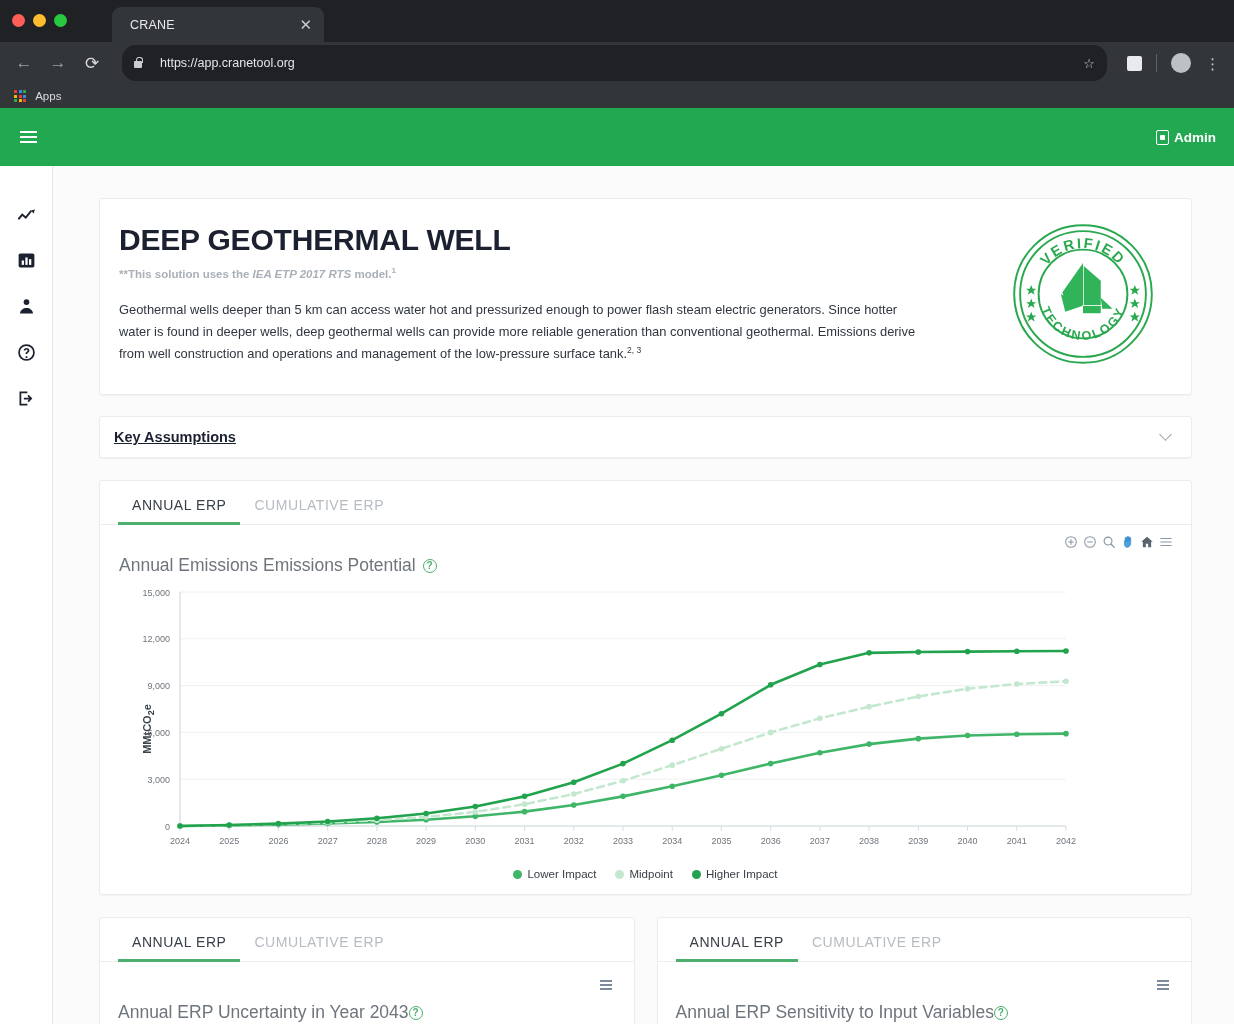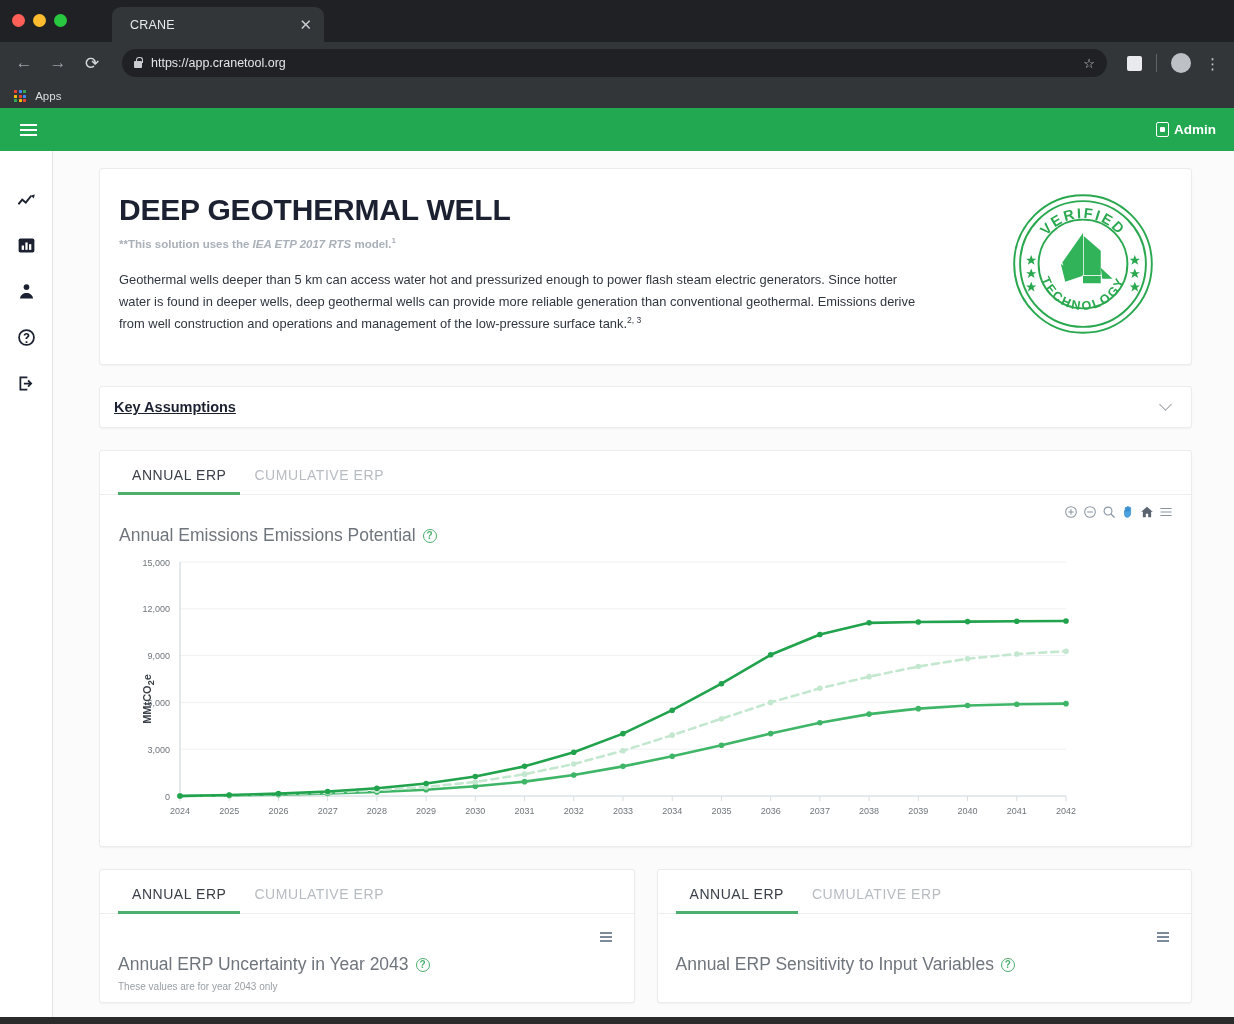--- a/index.html
+++ b/index.html
@@ -29,8 +29,8 @@
   .nav-btn { color: #9aa0a6; font-size: 17px; width: 20px; text-align: center; }
   .nav-btn.active { color: #d8dadd; }
   .omnibox {
-    flex: 1; height: 28px; background: #202124; border-radius: 14px;
-    display: flex; align-items: center; padding: 0 12px; gap: 9px; margin: 0 6px;
+    flex: 1; height: 36px; background: #202124; border-radius: 14px;
+    display: flex; align-items: center; padding: 0 12px; gap: 18px; margin: 0 6px;
   }
   .lock { width: 8px; height: 7px; background: #c9ccd0; border-radius: 1px;
           position: relative; margin-top: 3px; }

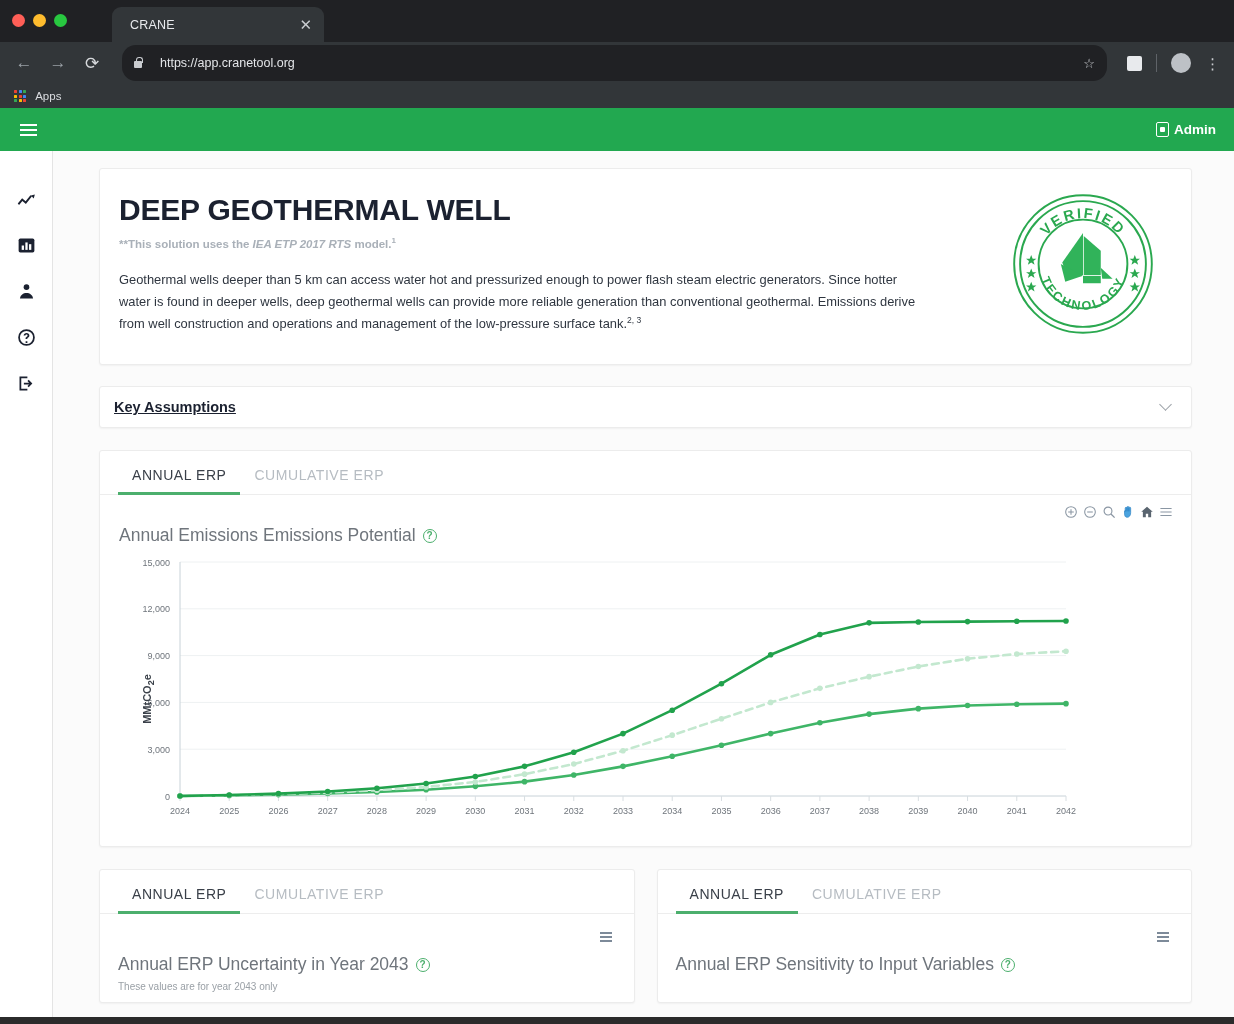--- a/index.html
+++ b/index.html
@@ -49,7 +49,7 @@
 
   
   .appbar {
-    height: 43px; background: #22a850; display: flex; align-items: center;
+    height: 58px; background: #22a850; display: flex; align-items: center;
     justify-content: space-between; padding: 0 18px 0 16px; position: relative; z-index: 5;
   }
   .hamburger { display: flex; flex-direction: column; gap: 3px; cursor: pointer; padding: 4px; }

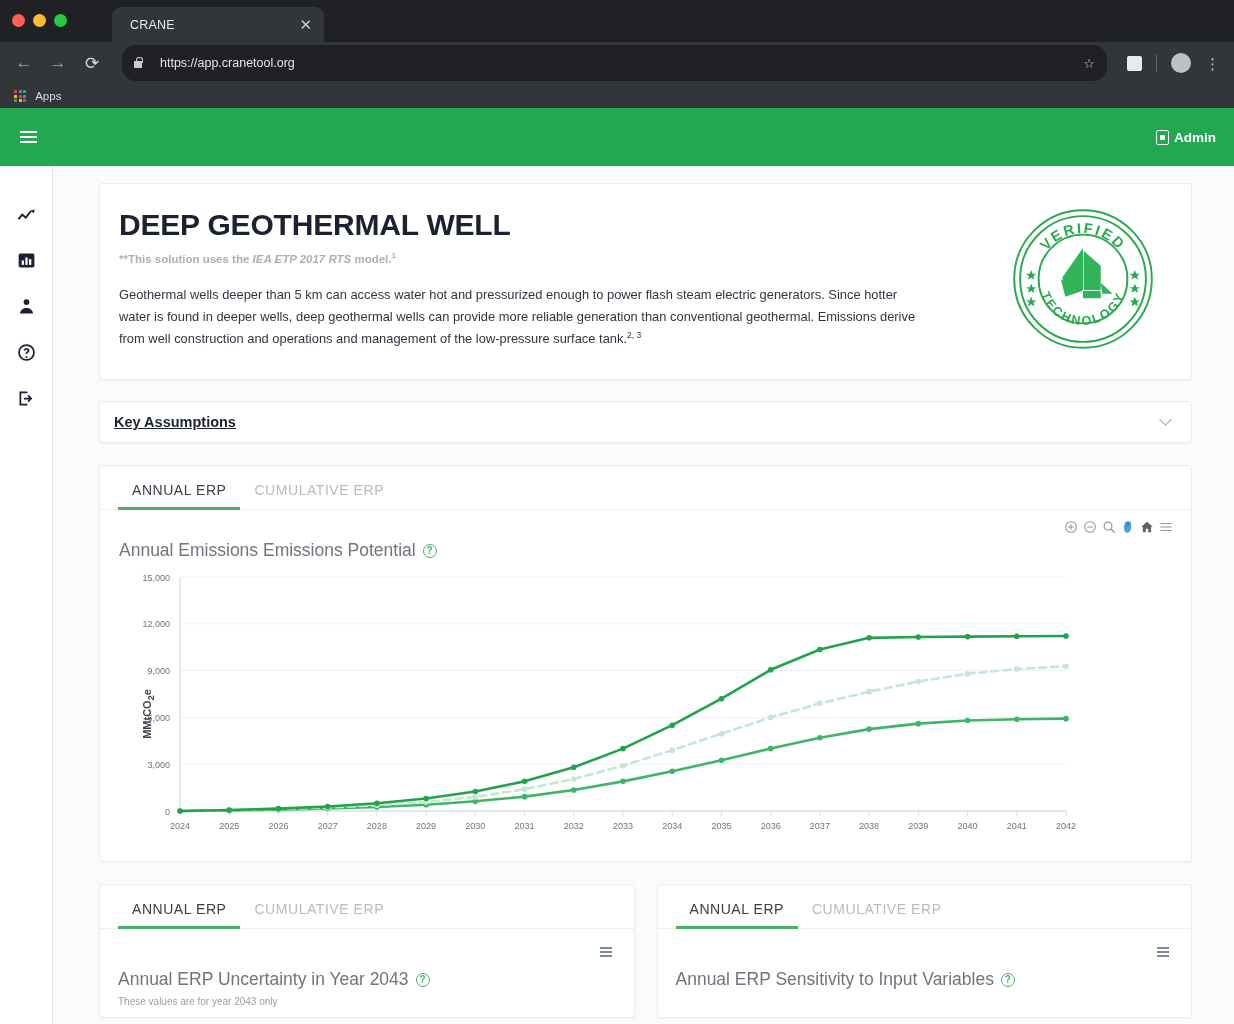--- a/index.html
+++ b/index.html
@@ -79,7 +79,7 @@
   }
 
   
-  .hero { padding: 21px 24px 26px 19px; display: flex; gap: 10px; margin-bottom: 21px; }
+  .hero { padding: 21px 24px 26px 19px; display: flex; gap: 10px; margin-bottom: 21px; margin-top: 15px; }
   .hero-text { flex: 1; padding-top: 3px; }
   .hero h1 {
     font-size: 30px; font-weight: bold; color: #1b2130; letter-spacing: -.2px;

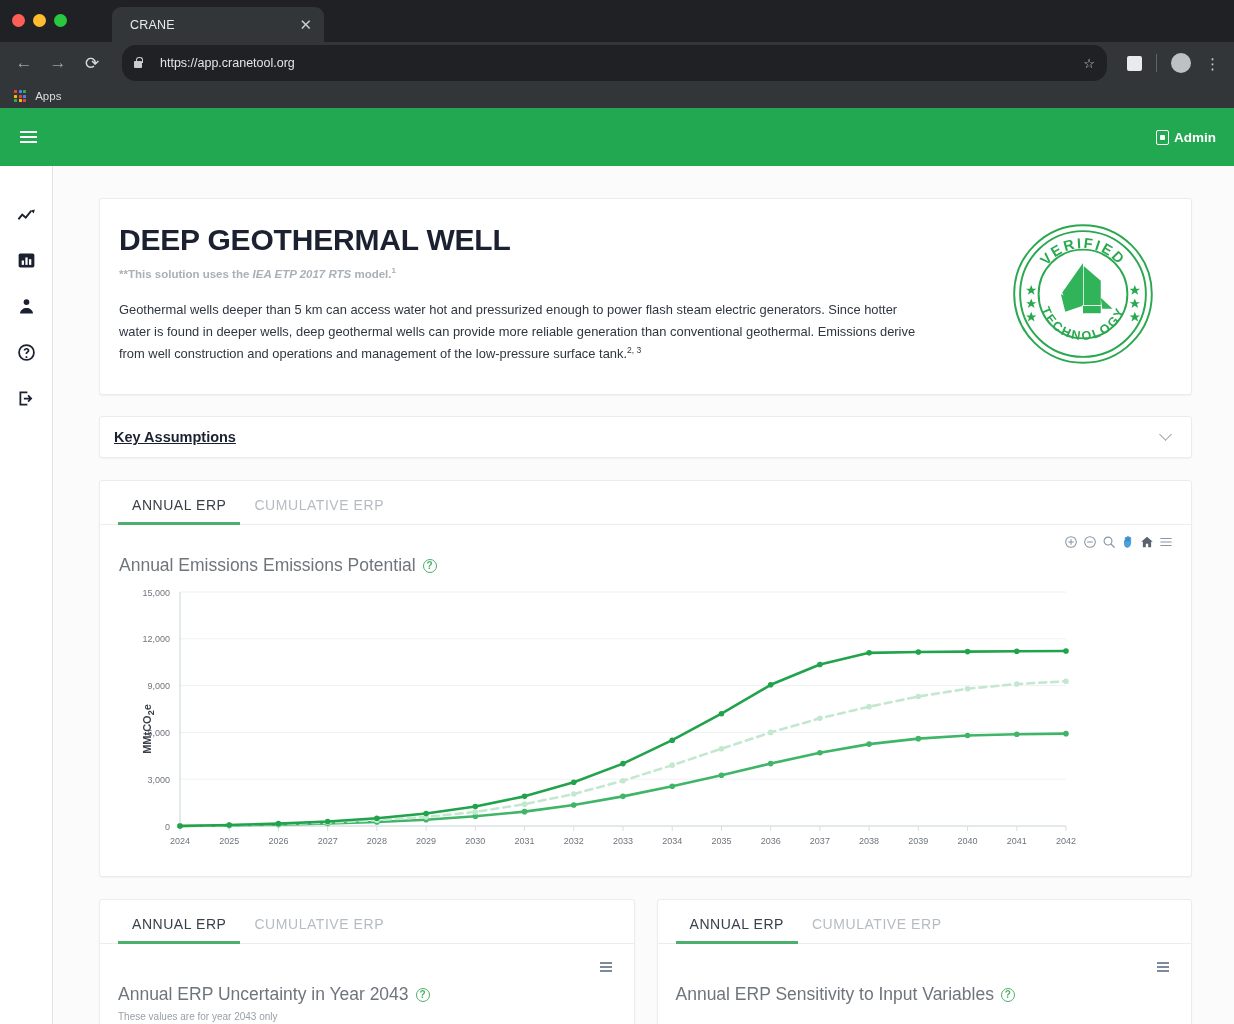--- a/index.html
+++ b/index.html
@@ -463,6 +463,20 @@
             </svg>
         </div>
 
+        <div class="legend">
+          <span class="lg">
+            <i style="background:#3fb567"></i>
+            <span>Lower Impact</span>
+          </span>
+          <span class="lg">
+            <i style="background:#c3e8cf"></i>
+            <span>Midpoint</span>
+          </span>
+          <span class="lg">
+            <i style="background:#21a24c"></i>
+            <span>Higher Impact</span>
+          </span>
+        </div>
       </div>
     </div>
 

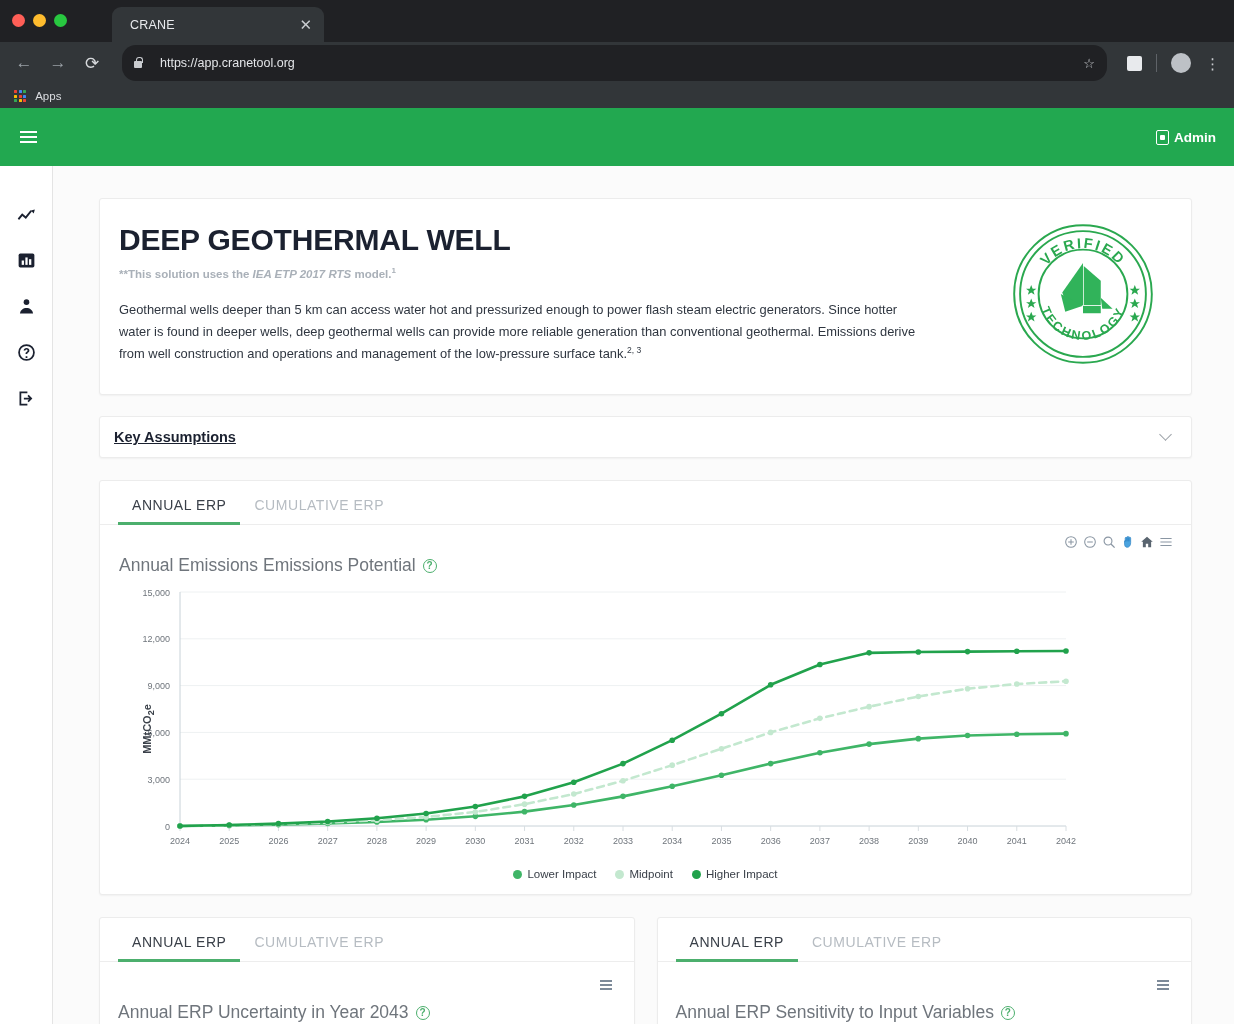--- a/index.html
+++ b/index.html
@@ -149,7 +149,7 @@
   .bmenu { position: absolute; right: 22px; top: 18px; display:flex; flex-direction:column; gap:2.5px; }
   .bmenu i { width: 12px; height: 1.6px; background: #7d8a99; display: block; }
   .bchart-title {
-    font-size: 17.5px; color: #6f757c; display: flex; align-items: center; gap: 7px;
+    font-size: 17.5px; color: #6f757c; display: flex; align-items: center; gap: 0;
     padding-top: 14px;
   }
   .bsub { font-size: 10px; color: #9aa0a6; margin-top: 6px; }

